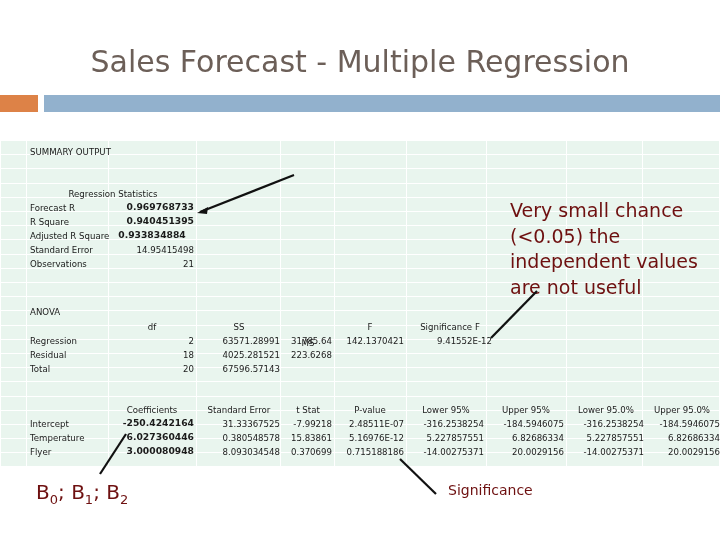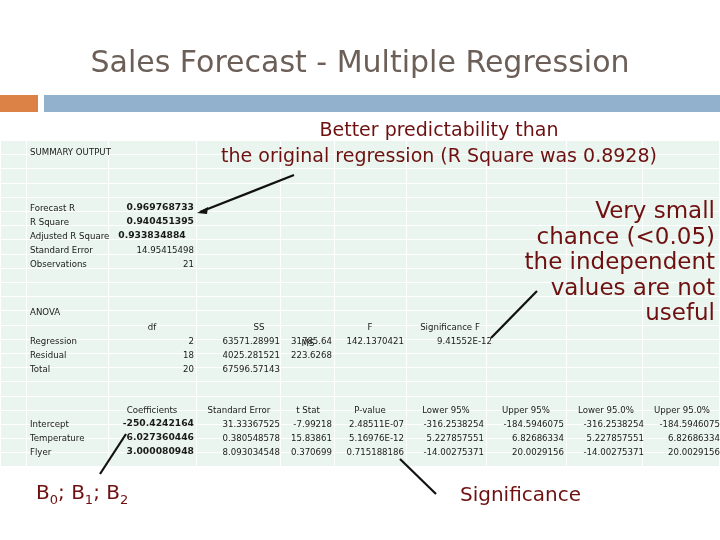--- a/index.html
+++ b/index.html
@@ -209,7 +209,7 @@
 </div>
 
 <div class="callout" id="callout-top">
-  <span>Better predictability than</span><br>
+  <br>
   <span>the original regression (R Square was 0.8928)</span>
 </div>
 

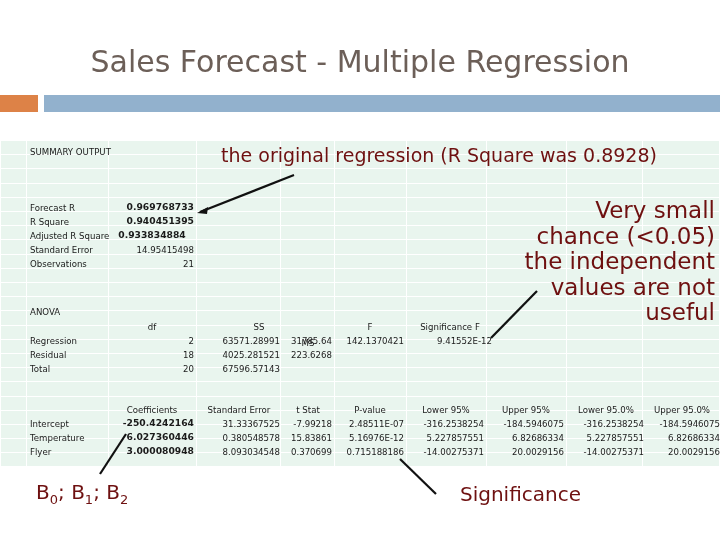--- a/index.html
+++ b/index.html
@@ -210,7 +210,6 @@
 
 <div class="callout" id="callout-top">
   <br>
-  <span>the original regression (R Square was 0.8928)</span>
 </div>
 
 <div class="callout" id="callout-right">Very small chance (&lt;0.05) the independent values are not useful</div>

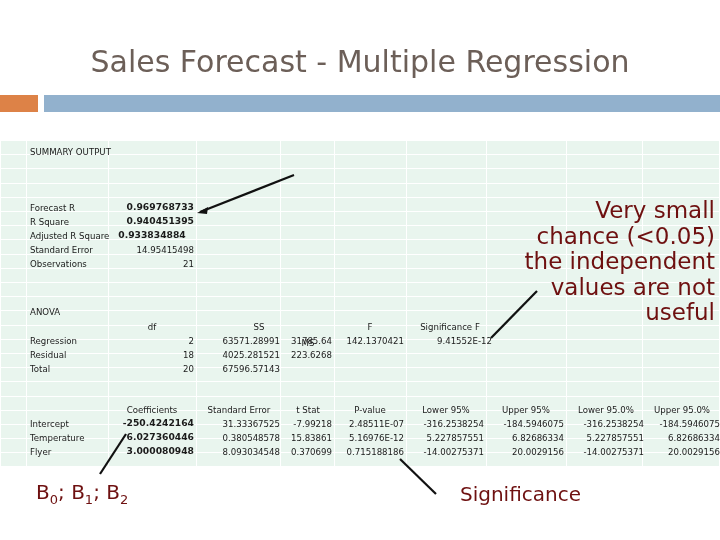--- a/index.html
+++ b/index.html
@@ -127,6 +127,7 @@
 
   <div class="cell" style="left:30px;top:7px;">SUMMARY OUTPUT</div>
 
+  <div class="cell c" style="left:30px;top:49px;width:166px;">Regression Statistics</div>
 
   <div class="cell" style="left:30px;top:63px;">Forecast R</div>
   <div class="cell r b" style="left:110px;top:62px;width:84px;">0.969768733</div>

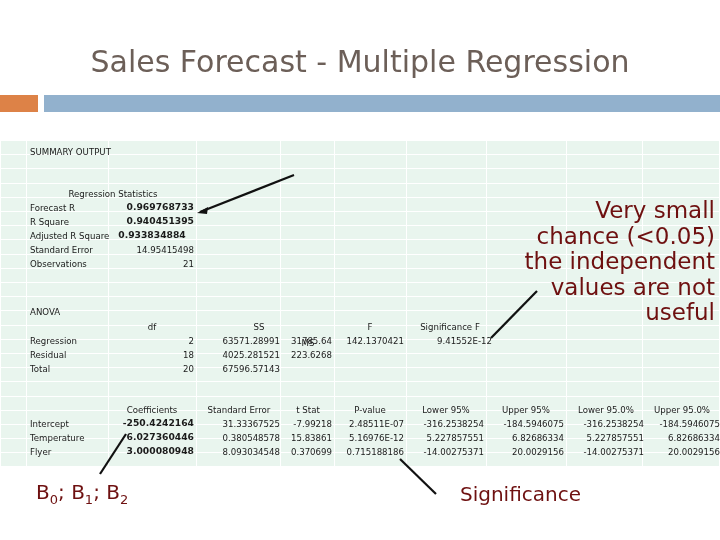--- a/index.html
+++ b/index.html
@@ -62,7 +62,7 @@
   }
   #callout-right{
     left:510px;top:198px;width:205px;
-    font-size:23px;line-height:25.5px;text-align:right;
+    font-size:19px;line-height:25.5px;text-align:left;
   }
   #callout-b{
     left:36px;top:480px;

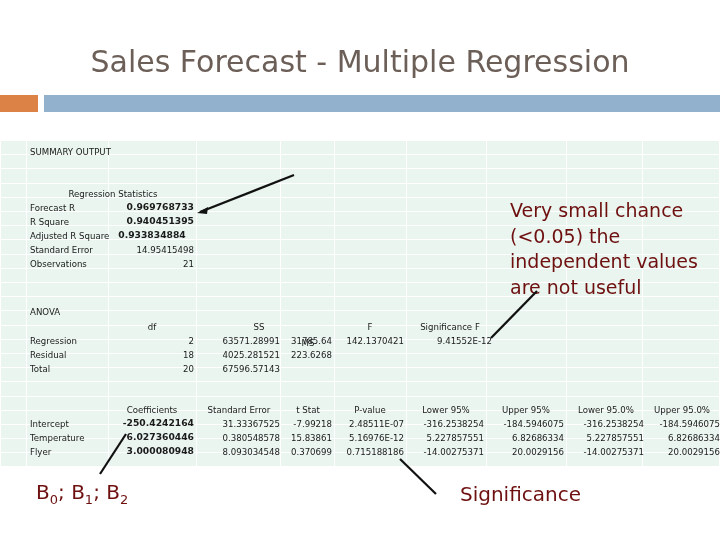--- a/index.html
+++ b/index.html
@@ -147,7 +147,7 @@
   <div class="cell" style="left:30px;top:167px;">ANOVA</div>
 
   <div class="cell c" style="left:110px;top:182px;width:84px;">df</div>
-  <div class="cell c" style="left:198px;top:182px;width:82px;margin-left:20px;">SS</div>
+  <div class="cell c" style="left:198px;top:182px;width:82px;">SS</div>
   <div class="cell c" style="left:284px;top:198px;width:48px;">MS</div>
   <div class="cell c" style="left:336px;top:182px;width:68px;">F</div>
   <div class="cell c" style="left:408px;top:182px;width:84px;">Significance F</div>

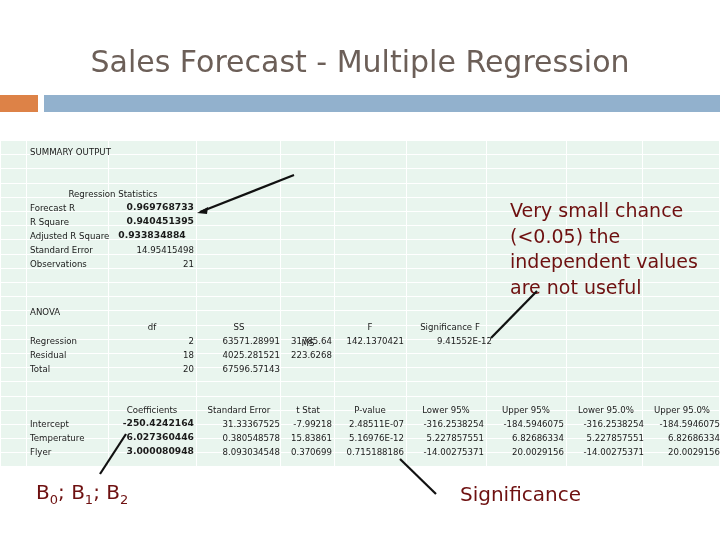--- a/index.html
+++ b/index.html
@@ -70,8 +70,8 @@
   }
   #callout-b sub{font-size:13px;}
   #callout-sig{
-    left:460px;top:482px;
-    font-size:20px;
+    left:448px;top:482px;
+    font-size:14px;
   }
 
   

